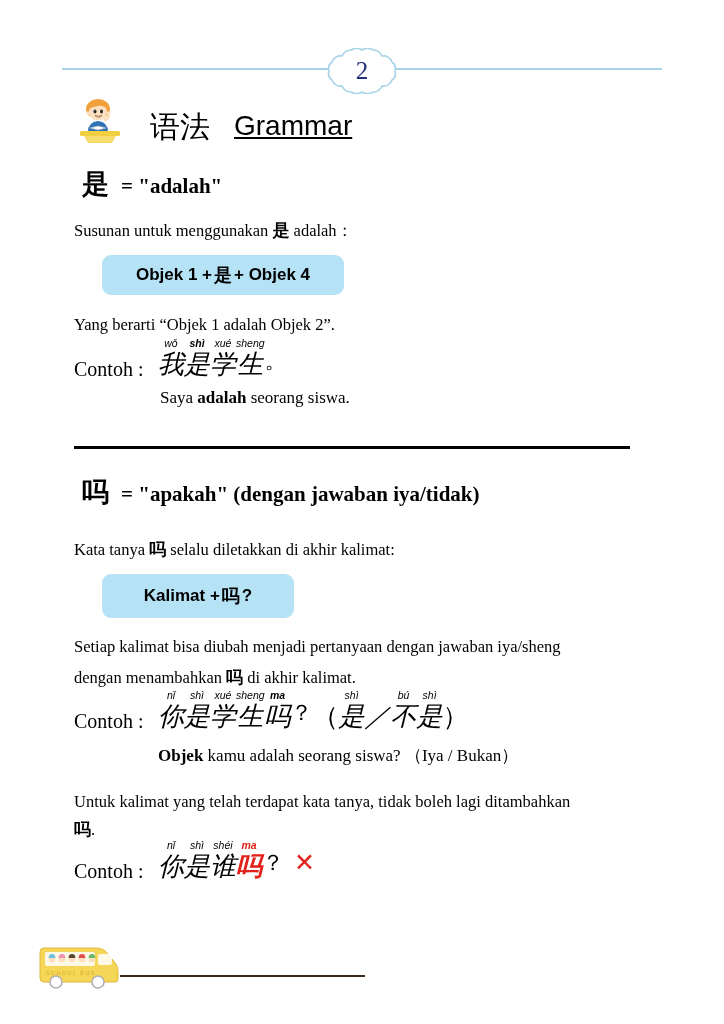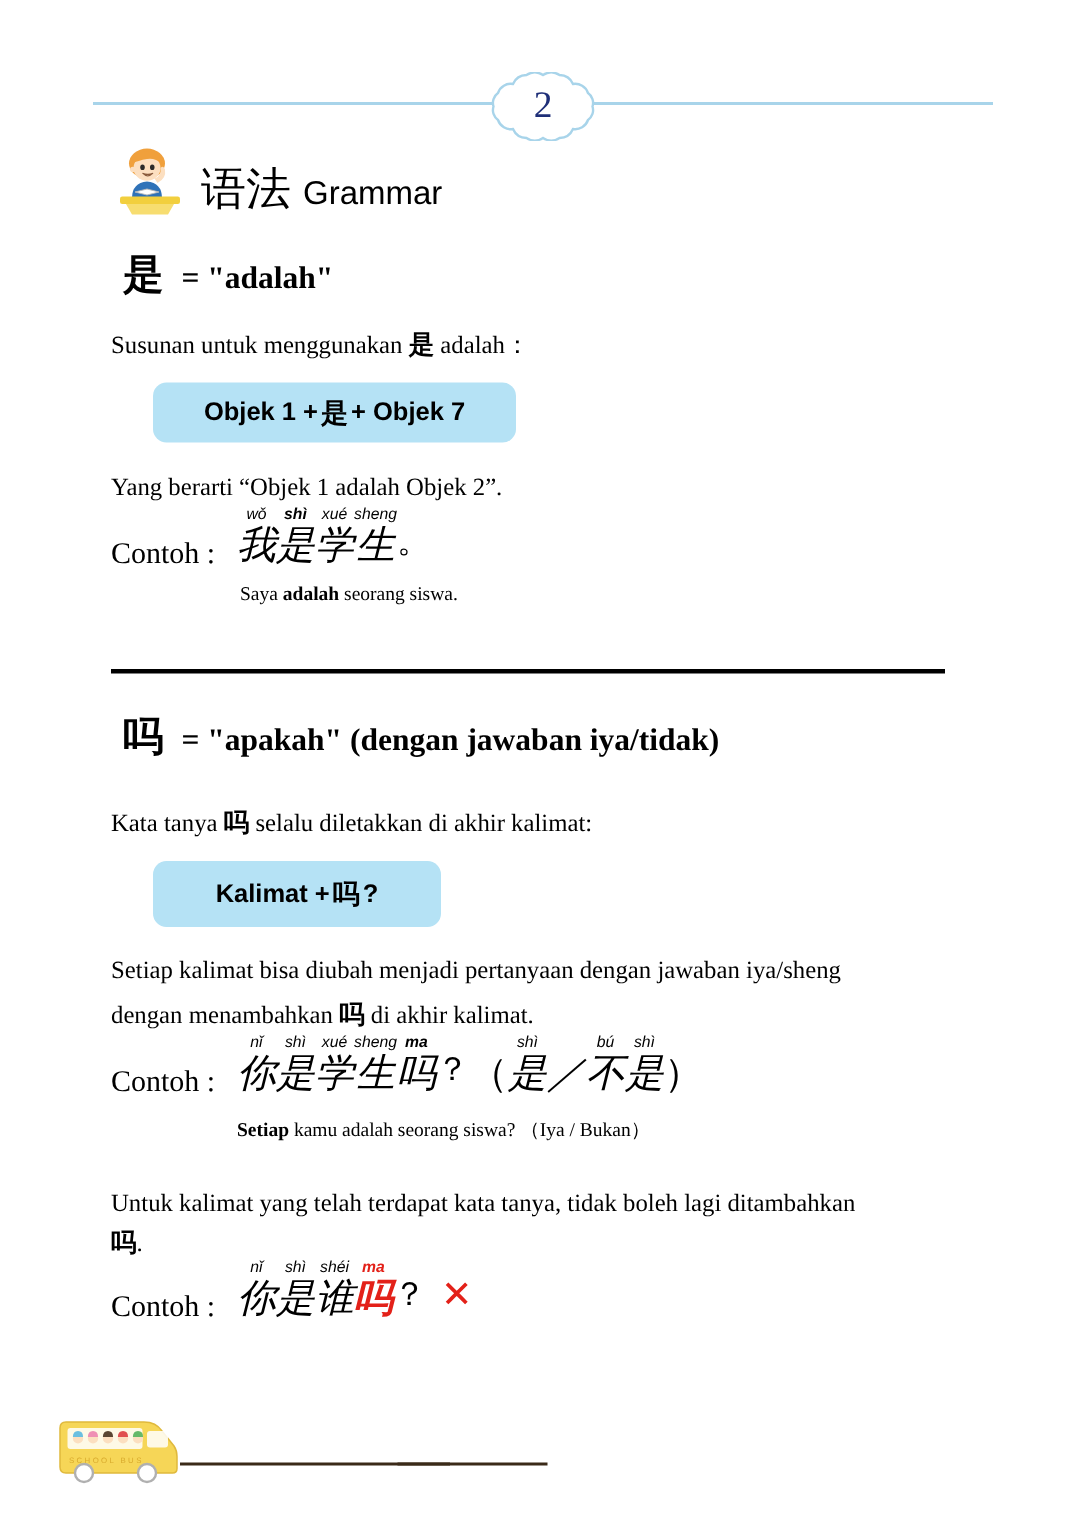--- a/index.html
+++ b/index.html
@@ -54,7 +54,7 @@
     left: 74px; top: 96px;
     display: flex;
     align-items: flex-end;
-    gap: 8px;
+    gap: 24px;
   }
   .boy-icon { width: 52px; height: 48px; display: block; }
   .title-cn {

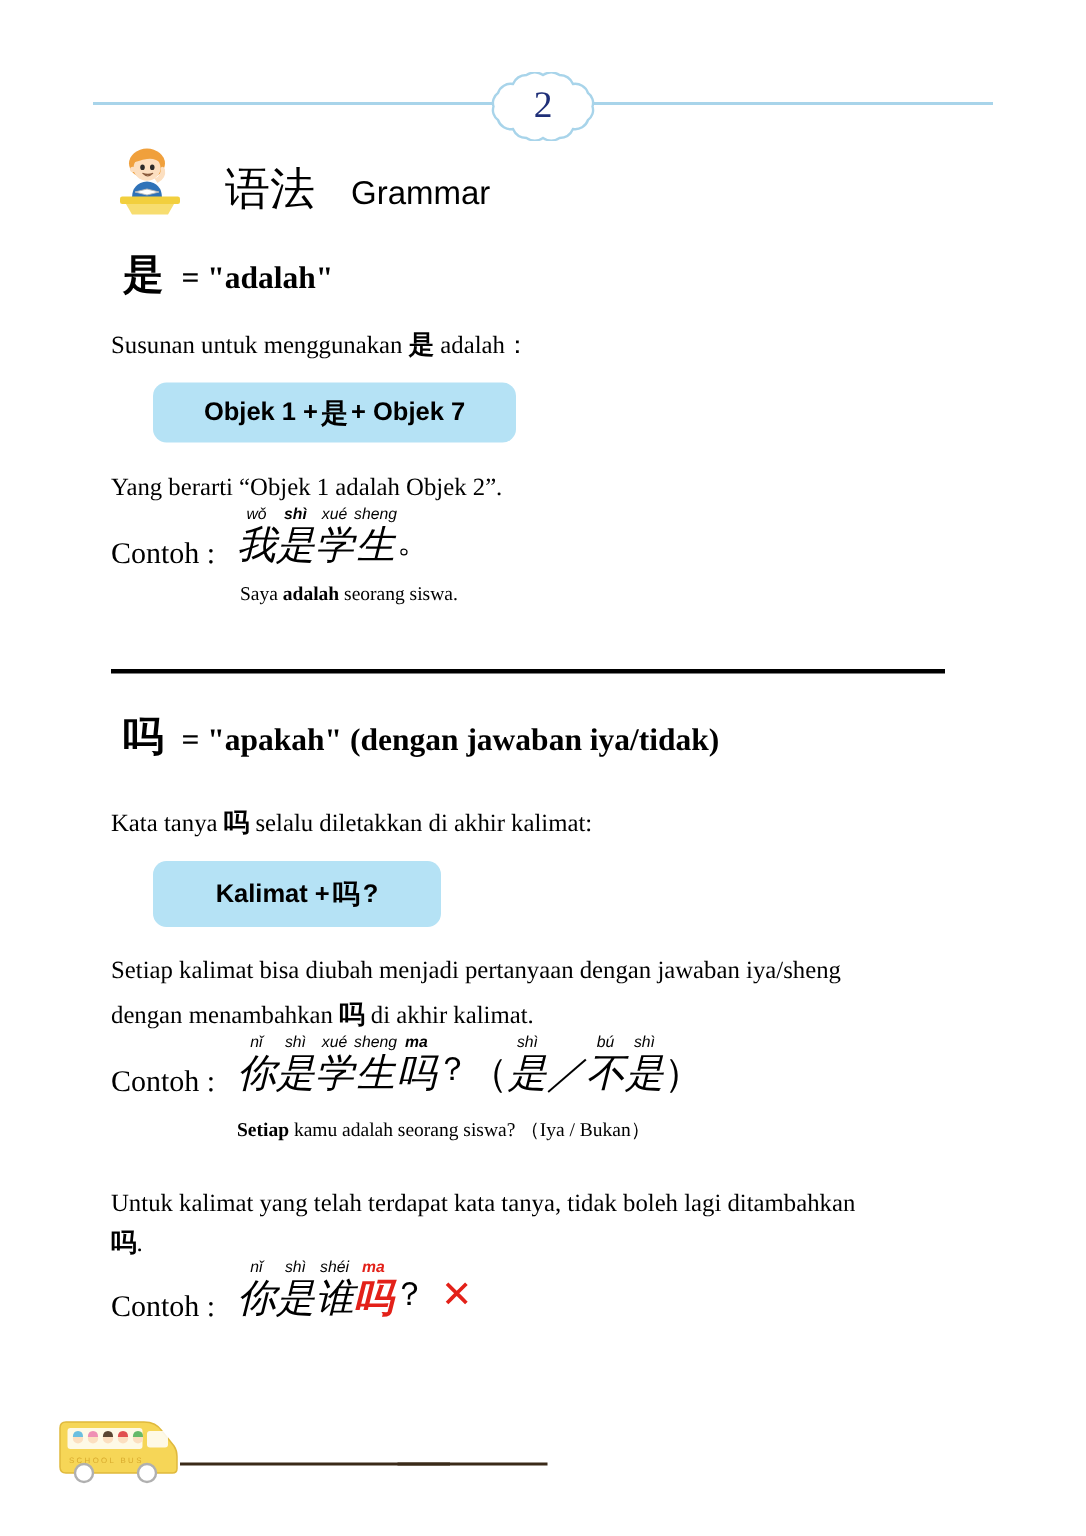--- a/index.html
+++ b/index.html
@@ -66,9 +66,10 @@
   }
   .title-en {
     font-family: "Liberation Sans", sans-serif;
-    font-size: 22px;
+    font-size: 28px;
     line-height: 1;
     margin-bottom: 4px;
+    text-decoration: underline;
   }
 
   

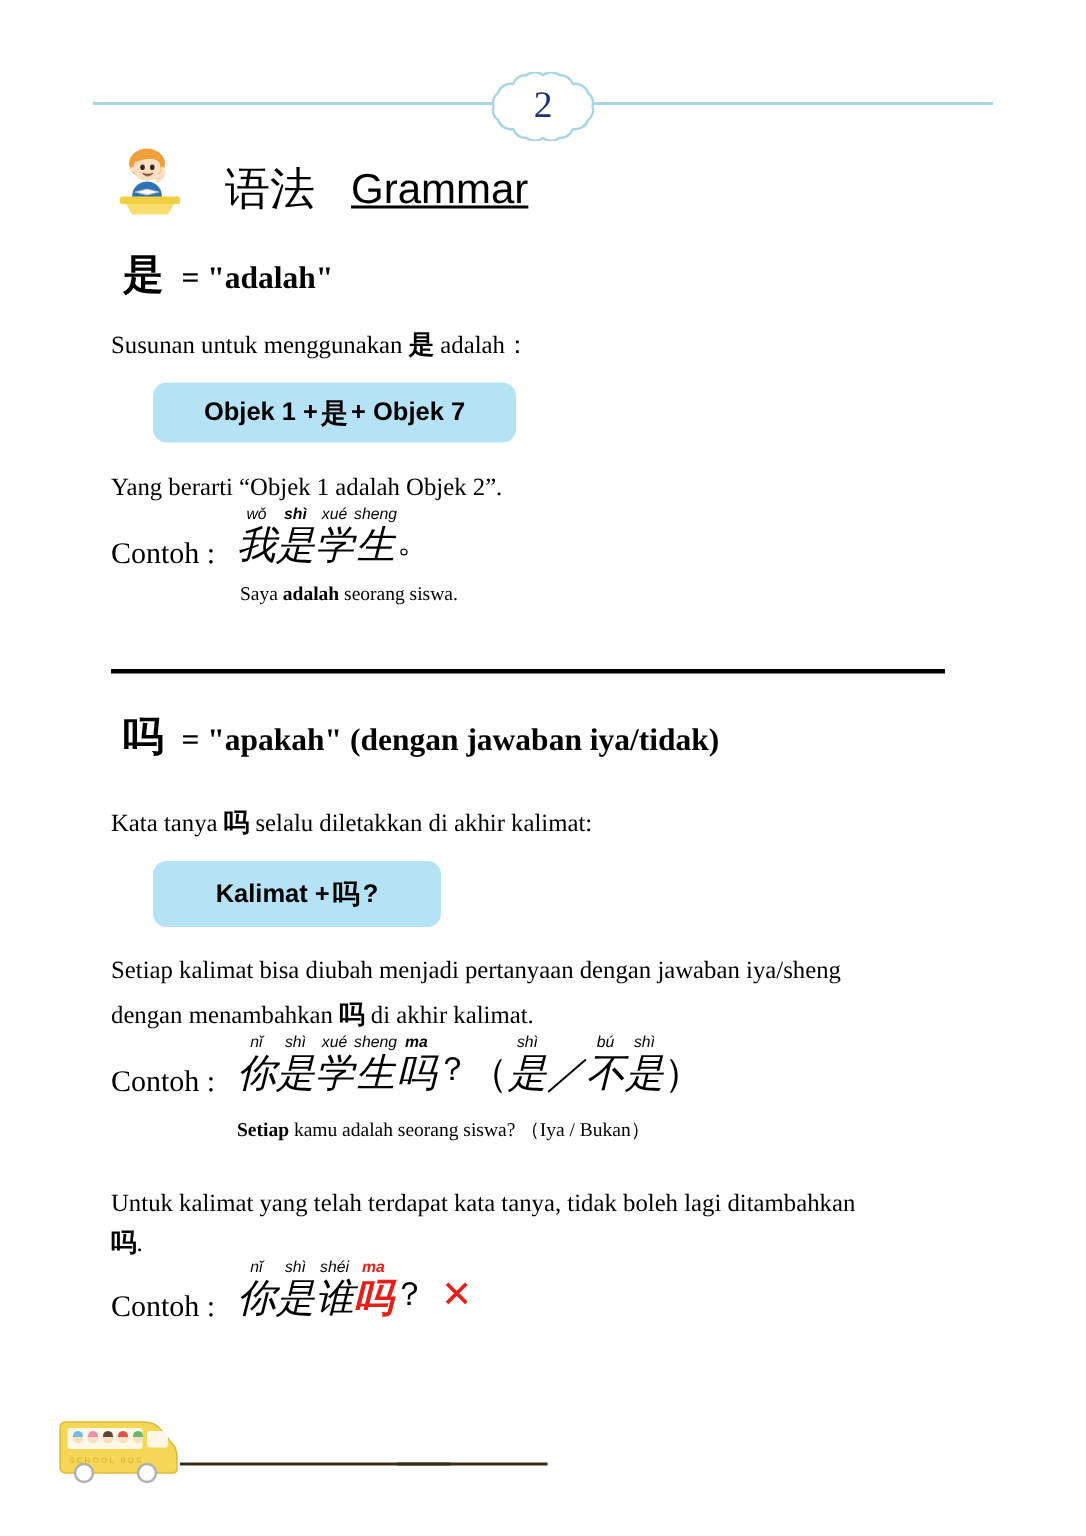--- a/index.html
+++ b/index.html
@@ -275,7 +275,7 @@
 <div class="formula" style="left:102px; top:255px; width:242px; height:40px;">
   <span>Objek 1 +</span>
   <span class="cn">是</span>
-  <span>+ Objek 7</span>
+  <span>+ Objek 4</span>
 </div>
 
 <div class="blk para" style="left:74px; top:310px;">Yang berarti “Objek 1 adalah Objek 2”.</div>

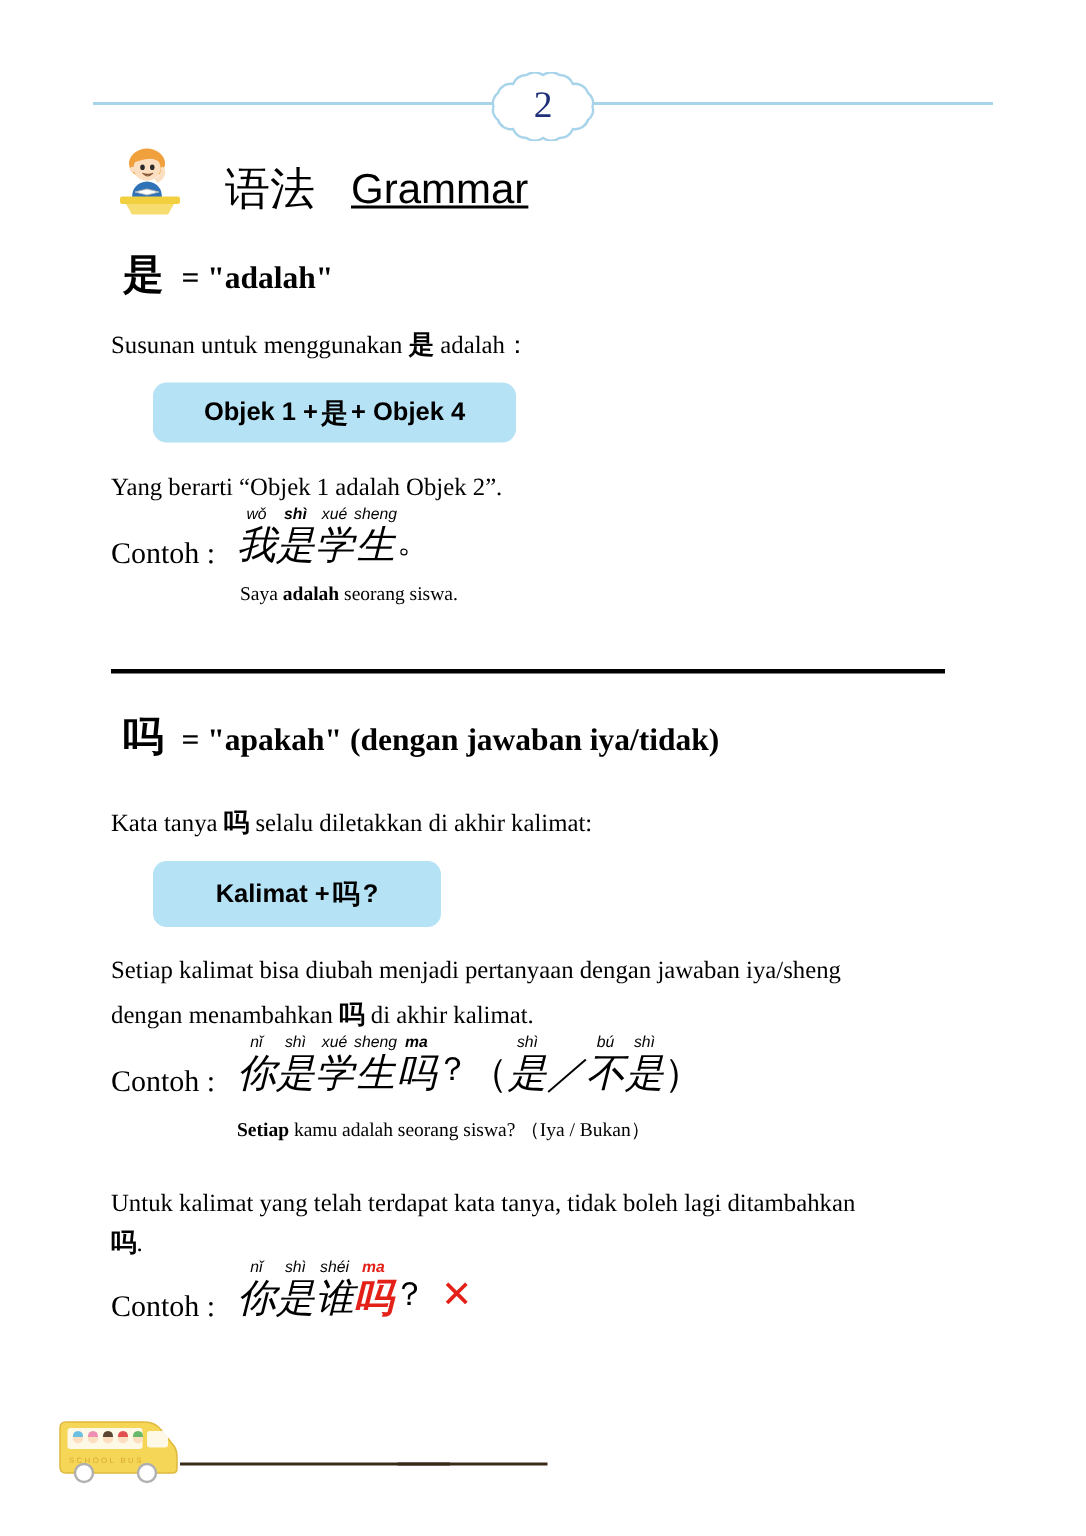--- a/index.html
+++ b/index.html
@@ -174,7 +174,7 @@
   .trans {
     position: absolute;
     font-family: "Liberation Serif", serif;
-    font-size: 13px;
+    font-size: 17px;
   }
   .trans b { font-weight: bold; }
   .xmark {

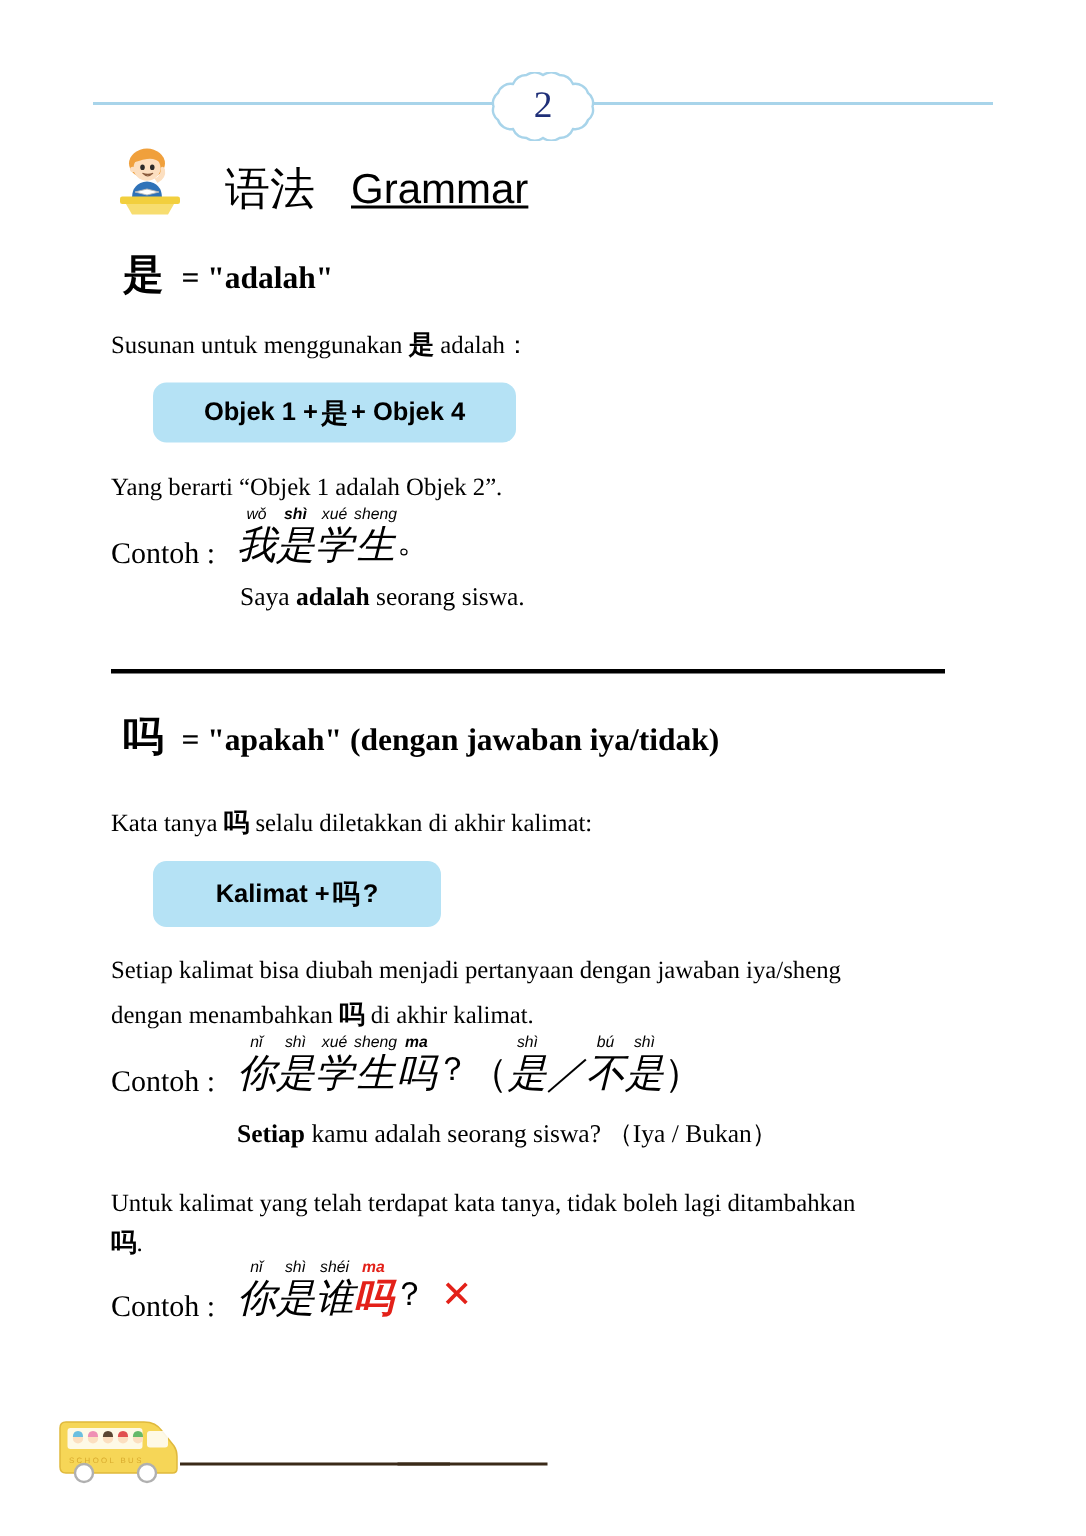--- a/index.html
+++ b/index.html
@@ -373,7 +373,7 @@
   <span class="plain-hz">）</span>
 </div>
 <div class="trans" style="left:158px; top:744px;">
-  <b>Setiap</b><span> kamu adalah seorang siswa? （Iya / Bukan）</span>
+  <b>Objek</b><span> kamu adalah seorang siswa? （Iya / Bukan）</span>
 </div>
 
 <div class="blk para" style="left:74px; top:787px;">Untuk kalimat yang telah terdapat kata tanya, tidak boleh lagi ditambahkan</div>

